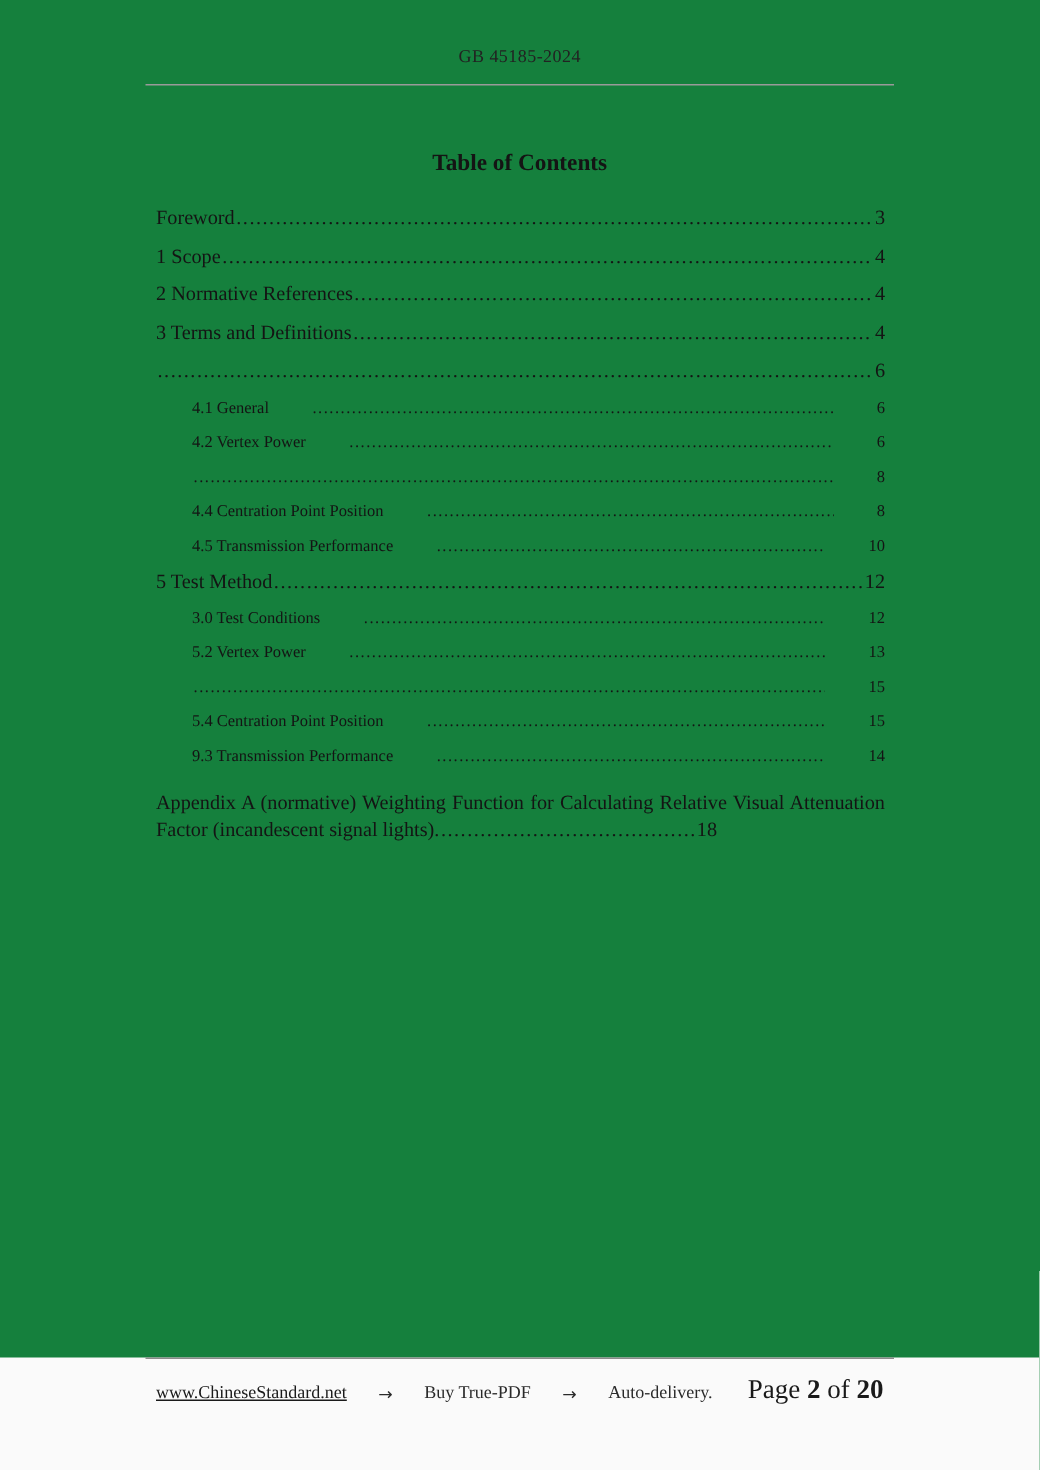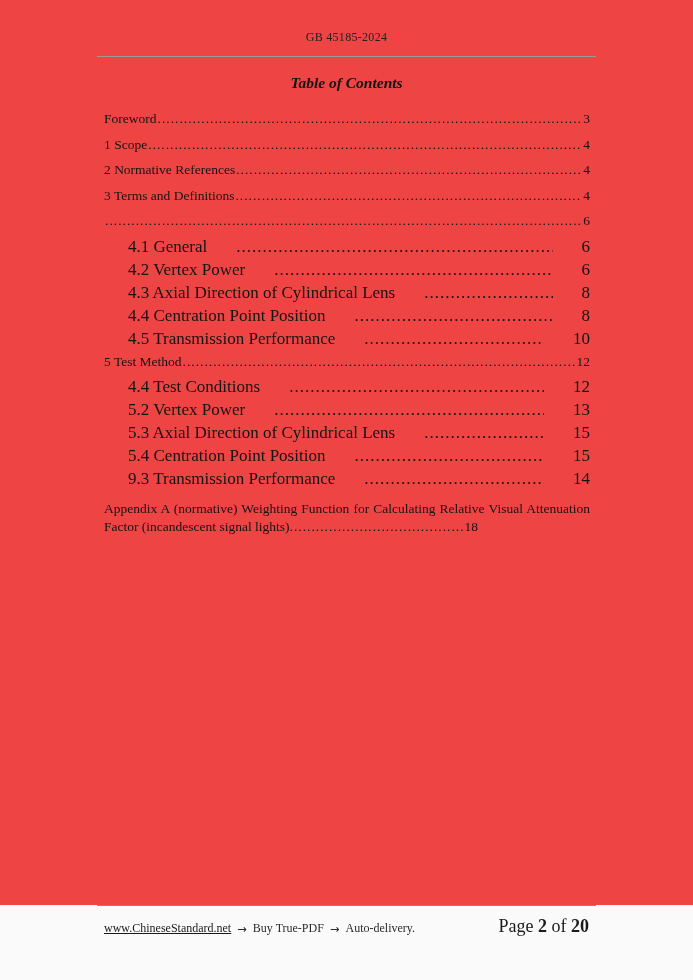--- a/index.html
+++ b/index.html
@@ -8,7 +8,7 @@
     position: relative;
     width: 693px;
     height: 980px;
-    background: #ef4444;
+    background: #15803d;
     font-family: "Liberation Serif", serif;
     color: #141414;
     overflow: hidden;

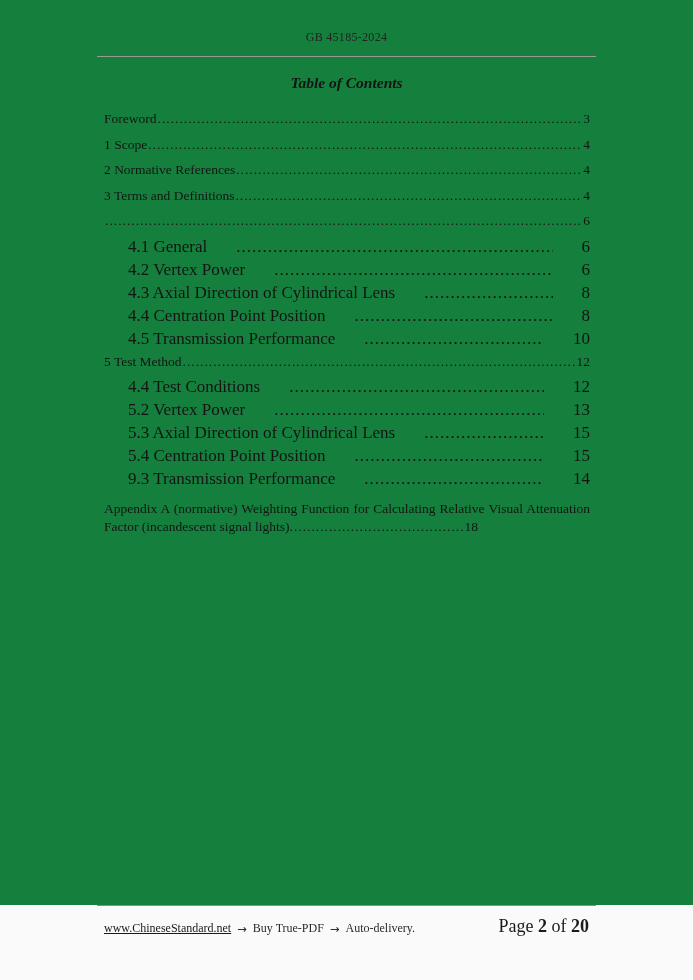--- a/index.html
+++ b/index.html
@@ -30,9 +30,8 @@
     text-align: center;
     font-size: 15.5px;
     font-weight: bold;
-    margin-top: 16px;
+    margin-top: 42px;
     line-height: 20px;
-    font-style: italic;
   }
   .toc { margin: 18px 103px 0 104px; }
   .toc-entry { color: #141414; }

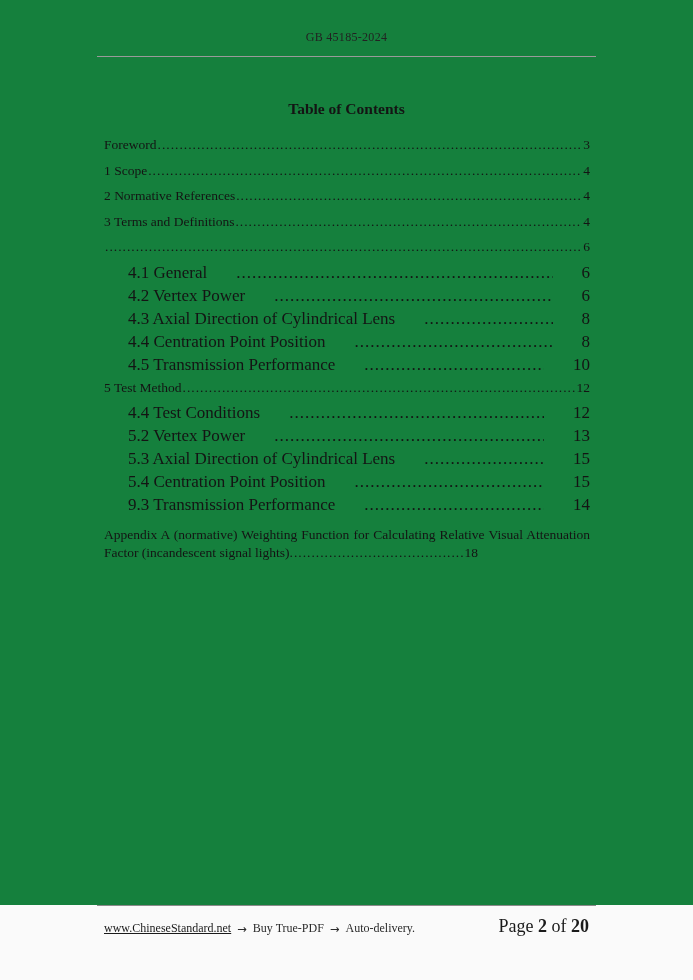--- a/index.html
+++ b/index.html
@@ -43,7 +43,7 @@
     margin-bottom: 9.5px;
   }
   .toc-row.level1 {
-    font-size: 17px;
+    font-size: 11px;
     line-height: 15px;
     padding-left: 24px;
     margin-bottom: 8px;

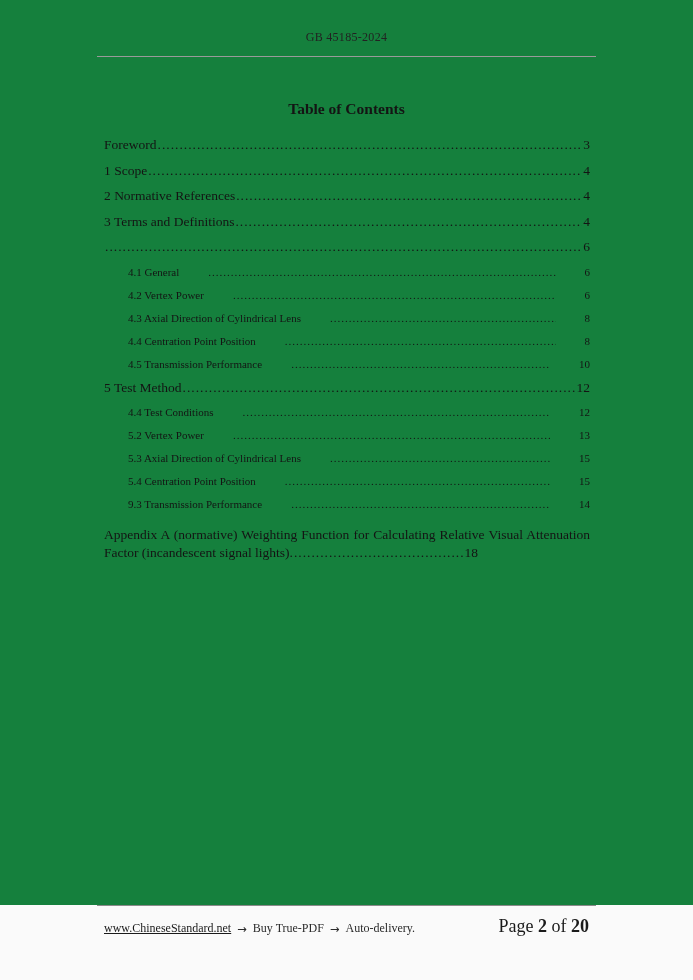--- a/index.html
+++ b/index.html
@@ -138,7 +138,6 @@
         <span class="pg">6</span>
       </div>
       <div class="toc-entry toc-row level1">
-        <span class="lbl">4.3 Axial Direction of Cylindrical Lens</span>
         <span class="leader">........................................................................................................................................................................................................</span>
         <span class="pg">8</span>
       </div>

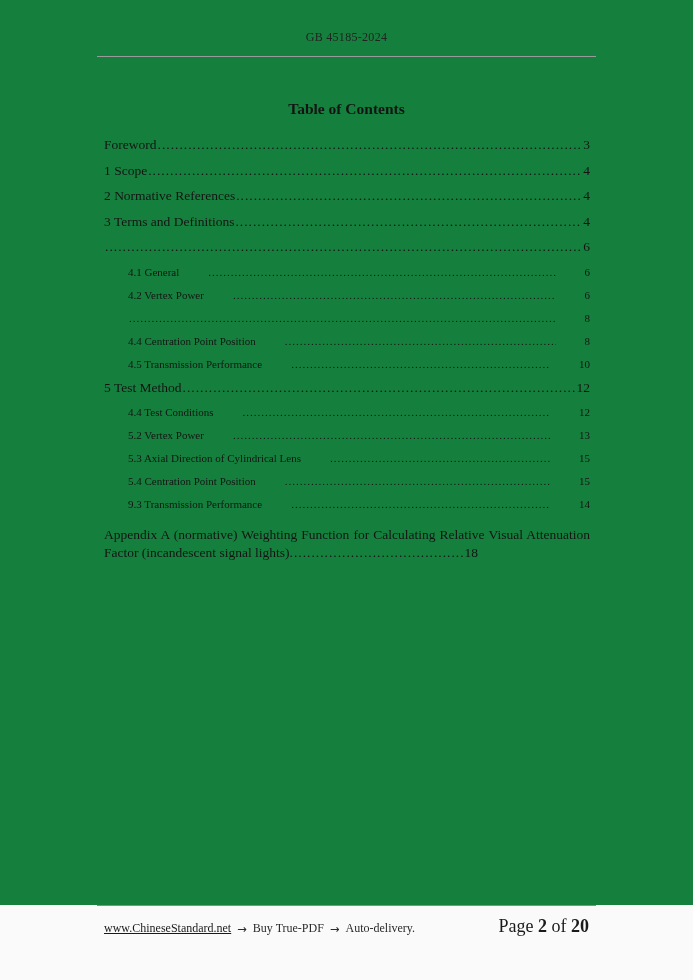--- a/index.html
+++ b/index.html
@@ -157,7 +157,7 @@
         <span class="pg">12</span>
       </div>
       <div class="toc-entry toc-row level1">
-        <span class="lbl">4.4 Test Conditions</span>
+        <span class="lbl">3.0 Test Conditions</span>
         <span class="leader">........................................................................................................................................................................................................</span>
         <span class="pg">12</span>
       </div>

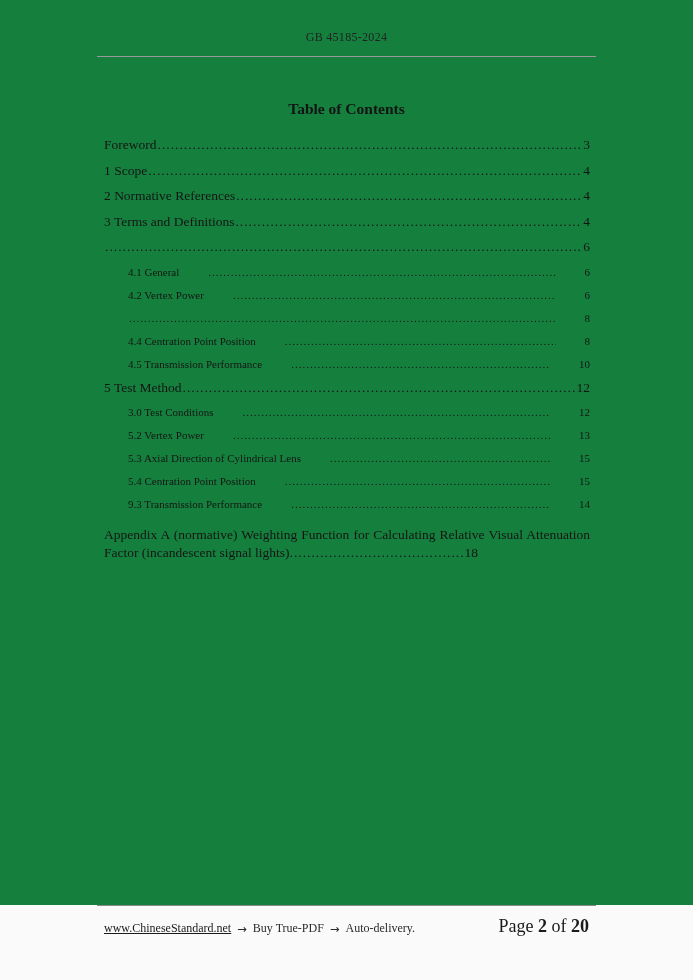--- a/index.html
+++ b/index.html
@@ -167,7 +167,6 @@
         <span class="pg">13</span>
       </div>
       <div class="toc-entry toc-row level1">
-        <span class="lbl">5.3 Axial Direction of Cylindrical Lens</span>
         <span class="leader">........................................................................................................................................................................................................</span>
         <span class="pg">15</span>
       </div>

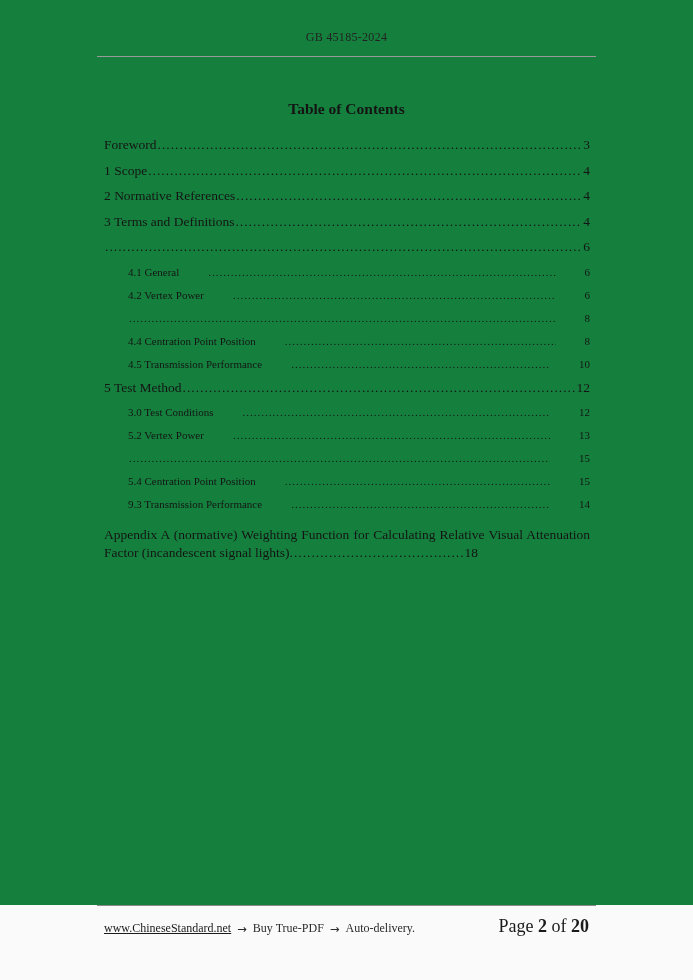--- a/index.html
+++ b/index.html
@@ -85,7 +85,7 @@
     font-size: 12px;
     color: #2a2a2a;
   }
-  .footer-left { display: flex; align-items: center; gap: 6px; }
+  .footer-left { display: flex; align-items: center; gap: 21px; }
   .footer-left a { color: #1a1a1a; text-decoration: underline; cursor: pointer; }
   .arrow { font-family: "DejaVu Sans", sans-serif; font-size: 11.5px; }
   .footer-right { font-size: 18px; color: #1a1a1a; }

